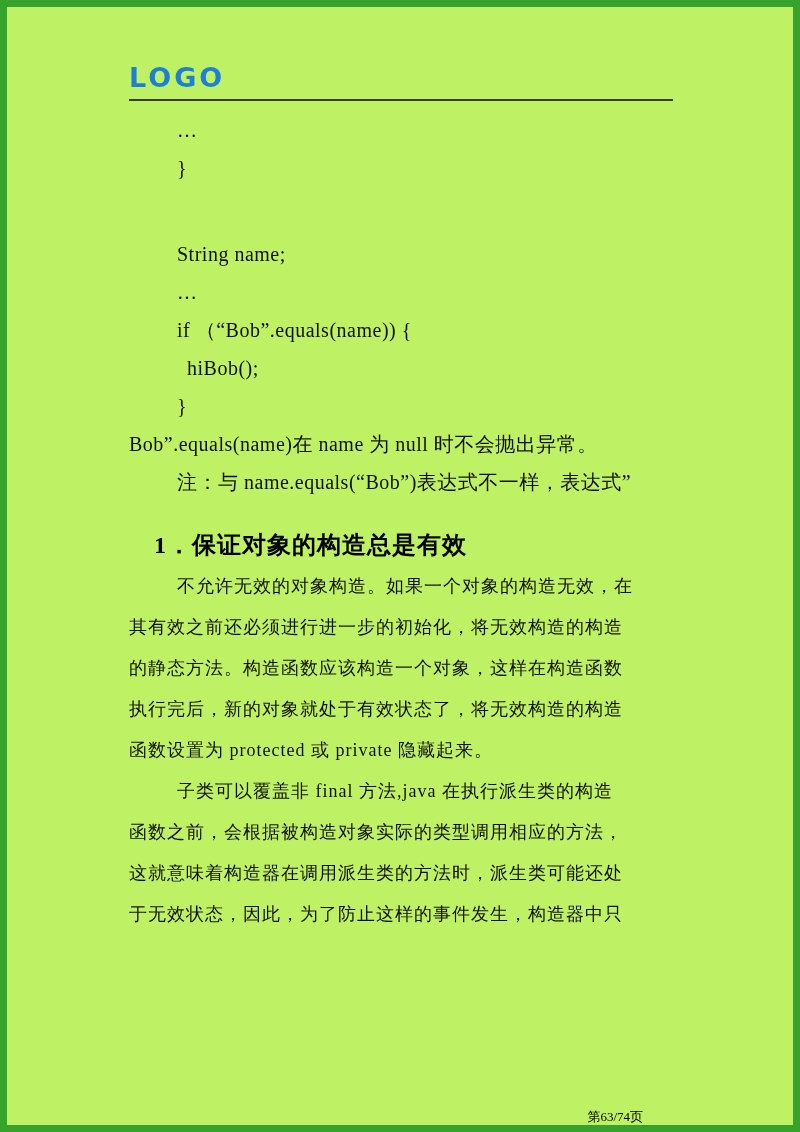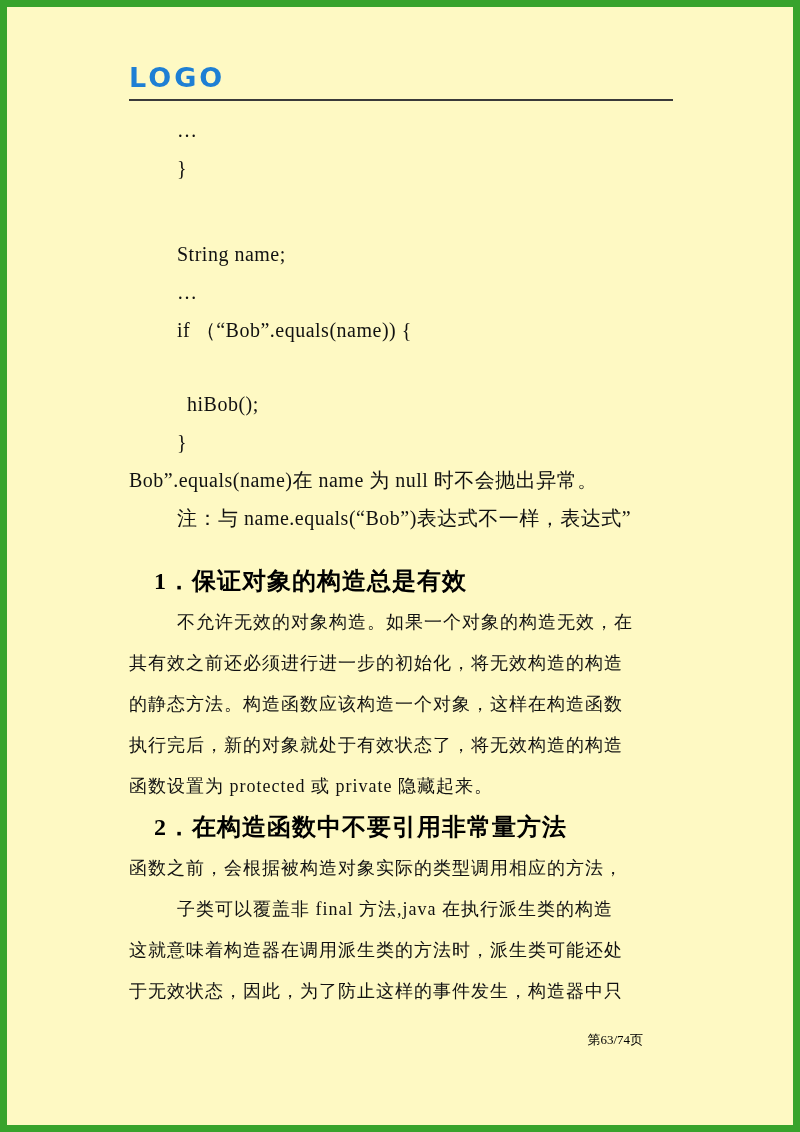--- a/index.html
+++ b/index.html
@@ -14,7 +14,7 @@
     height: 1132px;
     box-sizing: border-box;
     border: 7px solid #38a32c;
-    background: #fef9c3;
+    background: #bef264;
     overflow: hidden;
   }
   .page-inner {

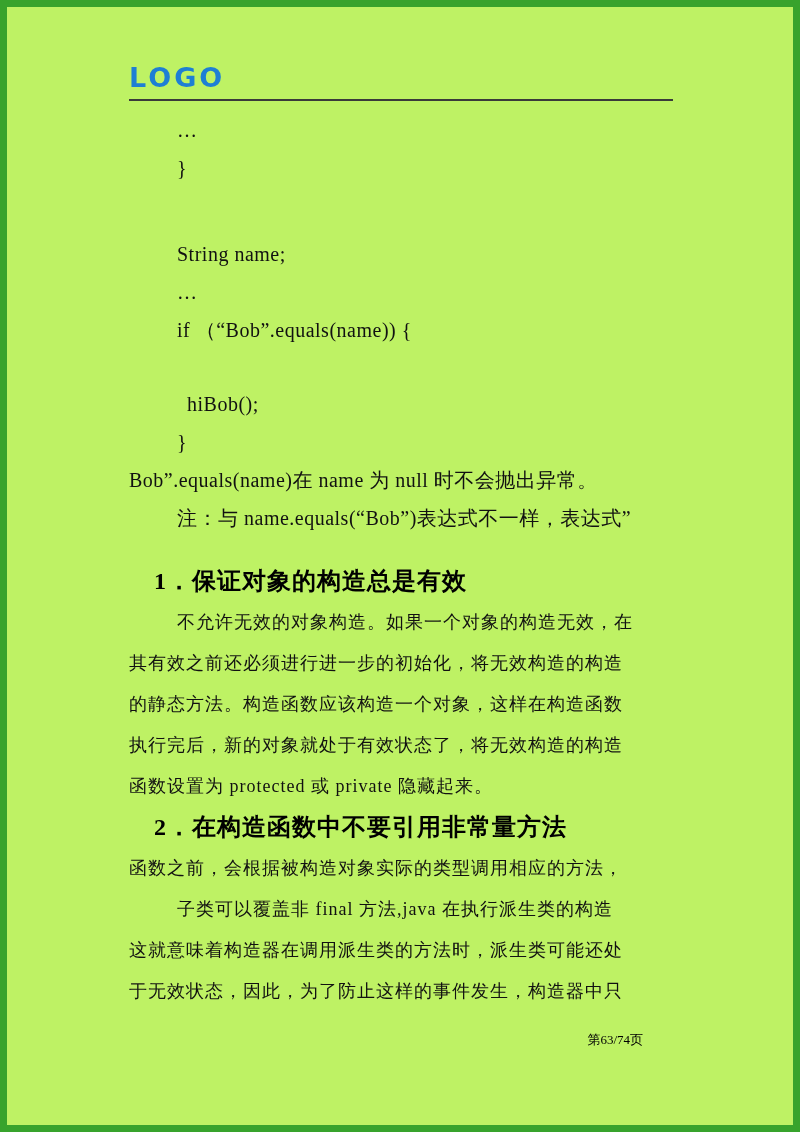--- a/index.html
+++ b/index.html
@@ -52,7 +52,7 @@
     letter-spacing: 1px;
   }
   .indent2 { padding-left: 48px; }
-  .indent3 { padding-left: 58px; margin-top: 36px; }
+  .indent3 { padding-left: 58px; }
   .spacer-lg { height: 48px; }
   .spacer-md { height: 24px; }
   .section-heading {

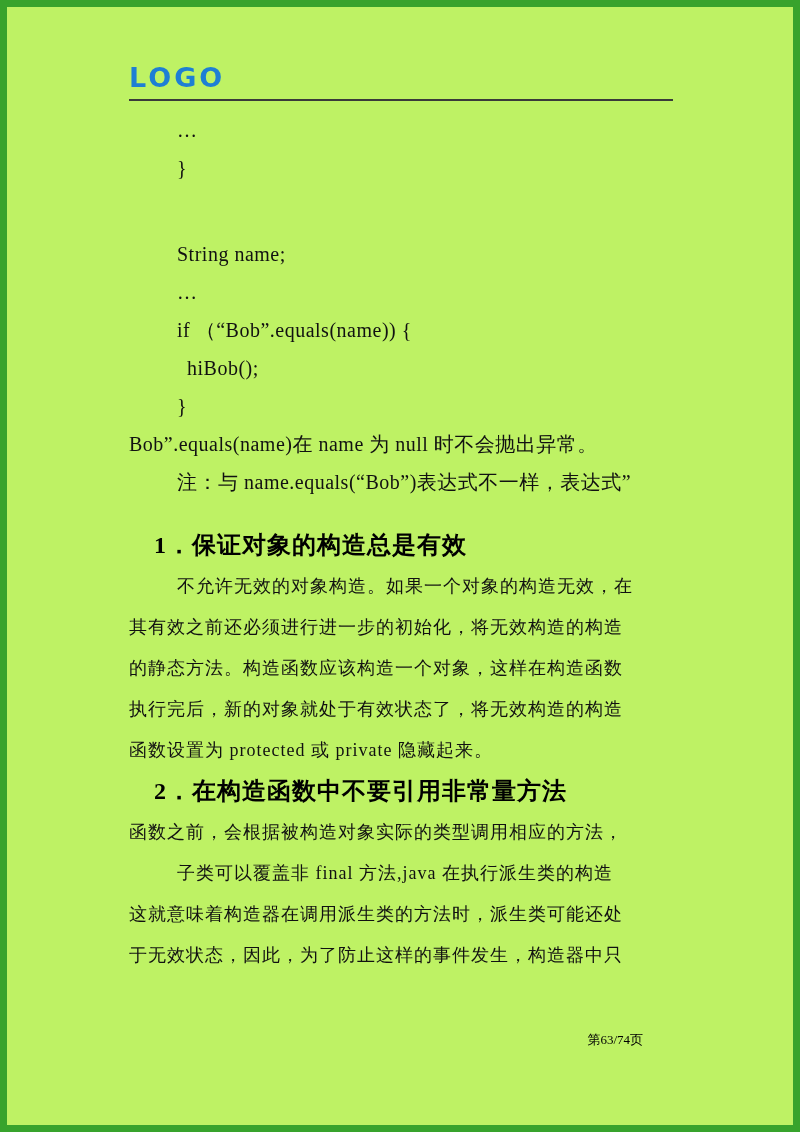--- a/index.html
+++ b/index.html
@@ -123,7 +123,6 @@
       <div class="body-line">函数设置为 protected 或 private 隐藏起来。</div>
     </div>
 
-    <div class="sub-heading">2．在构造函数中不要引用非常量方法</div>
 
     <div>
       <div class="body-line">函数之前，会根据被构造对象实际的类型调用相应的方法，</div>

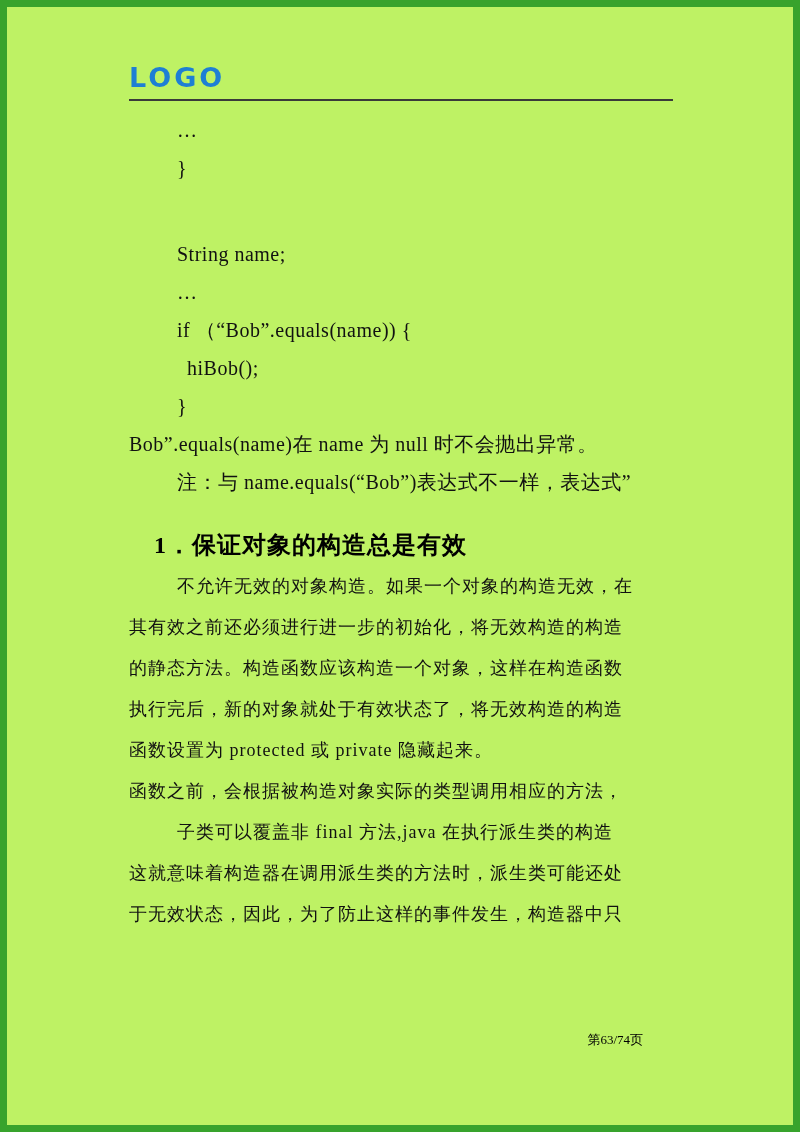--- a/index.html
+++ b/index.html
@@ -125,8 +125,8 @@
 
 
     <div>
+      <div class="body-line indent2">子类可以覆盖非 final 方法,java 在执行派生类的构造</div>
       <div class="body-line">函数之前，会根据被构造对象实际的类型调用相应的方法，</div>
-      <div class="body-line indent2">子类可以覆盖非 final 方法,java 在执行派生类的构造</div>
       <div class="body-line">这就意味着构造器在调用派生类的方法时，派生类可能还处</div>
       <div class="body-line">于无效状态，因此，为了防止这样的事件发生，构造器中只</div>
     </div>

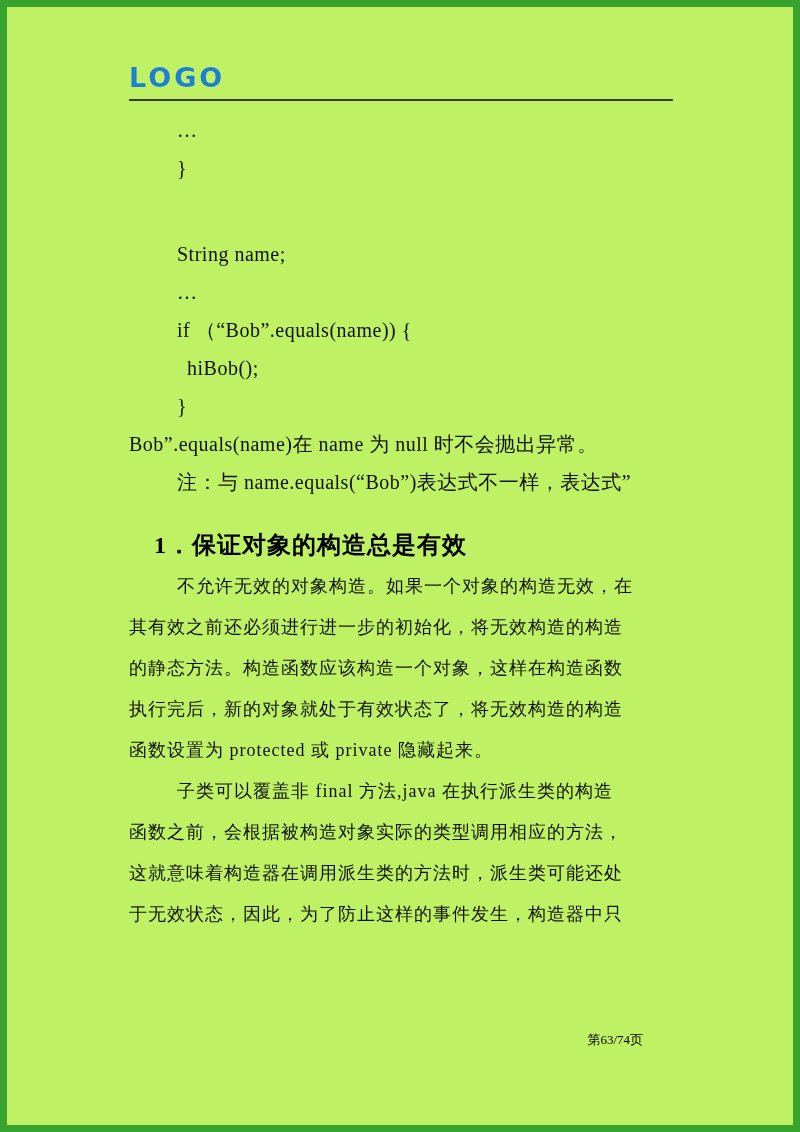--- a/index.html
+++ b/index.html
@@ -72,7 +72,7 @@
   }
   .footer {
     position: absolute;
-    top: 1024px;
+    top: 1101px;
     right: 150px;
     font-size: 13px;
     color: #000000;

